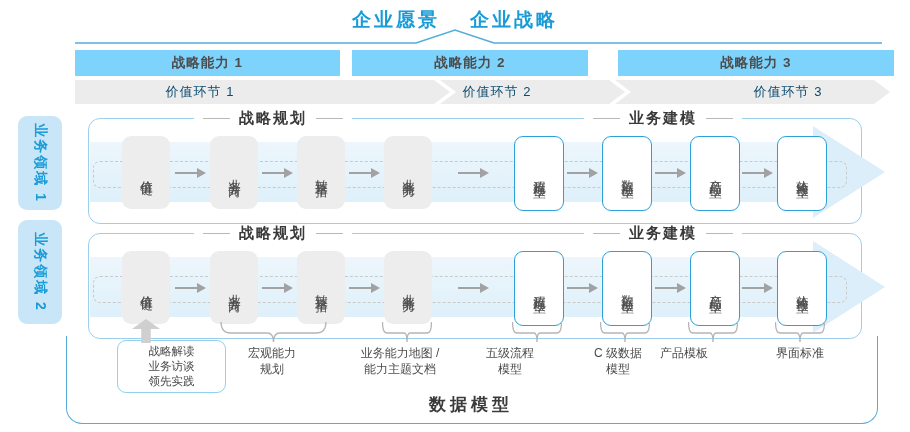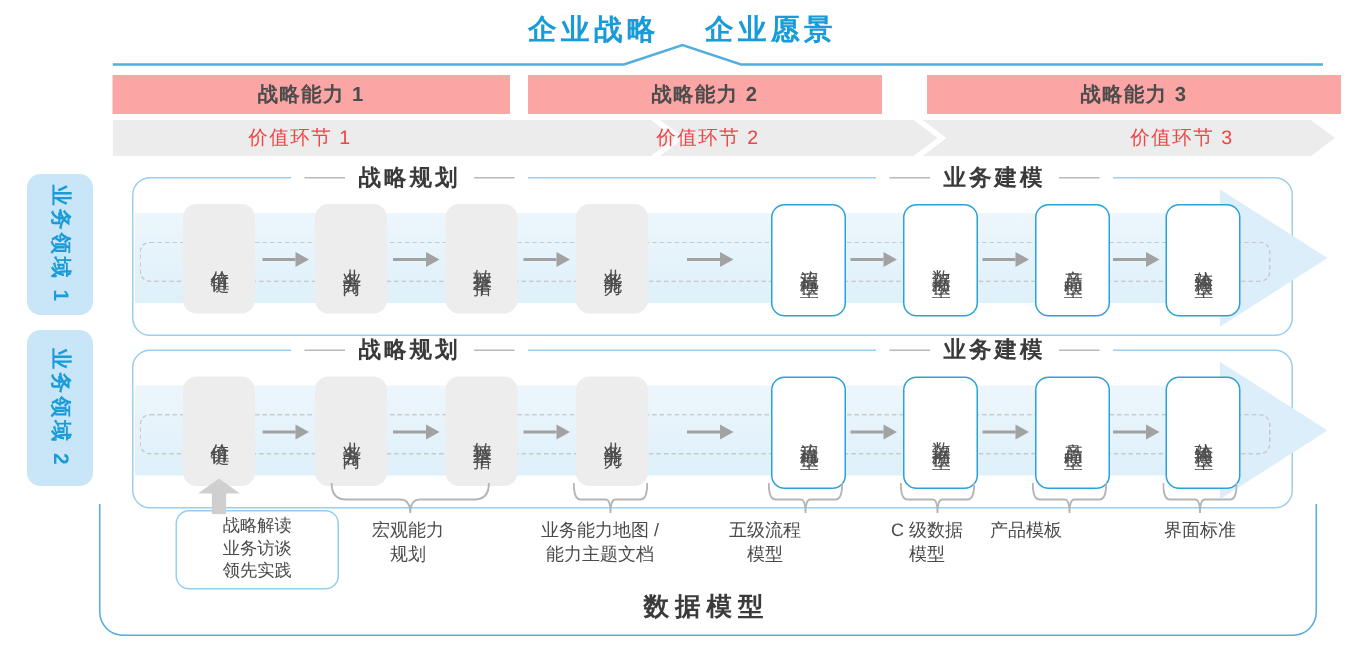--- a/index.html
+++ b/index.html
@@ -75,8 +75,8 @@
 <div id="canvas">
 
   <div class="title-row">
+    <span>企业愿景</span>
     <span>企业战略</span>
-    <span>企业愿景</span>
   </div>
   <svg class="top-bracket" width="807" height="17">
     <path d="M0,15 L341,15 L380,2 L419,15 L807,15" fill="none" stroke="#53aedb" stroke-width="1.6"></path>

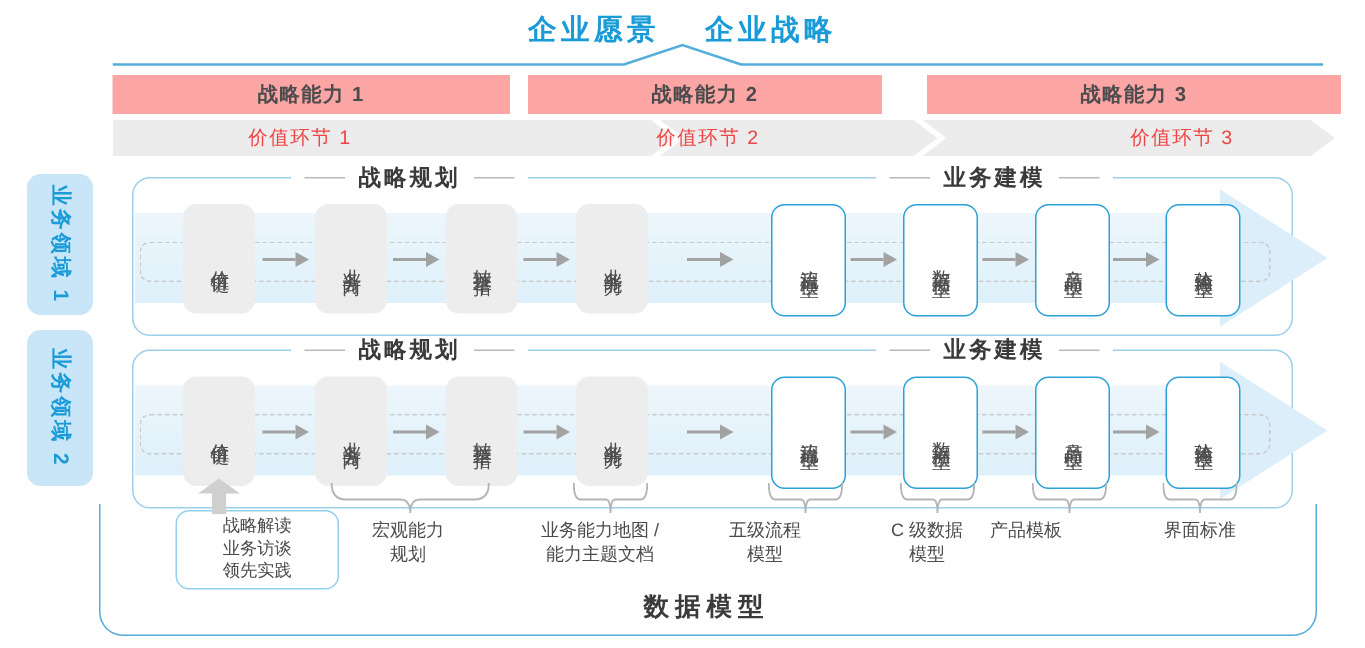--- a/index.html
+++ b/index.html
@@ -12,7 +12,7 @@
   .top-bracket{position:absolute;left:75px;top:28px;}
 
   
-  .cap-bar{position:absolute;top:50px;height:26px;background:#fca5a5;display:flex;align-items:center;
+  .cap-bar{position:absolute;top:50px;height:26px;background:#7dd3fc;display:flex;align-items:center;
            justify-content:center;font-size:13.5px;font-weight:bold;color:#4c4c4c;letter-spacing:1px;}
   
   .chev{position:absolute;top:80px;height:24px;background:#ececec;}

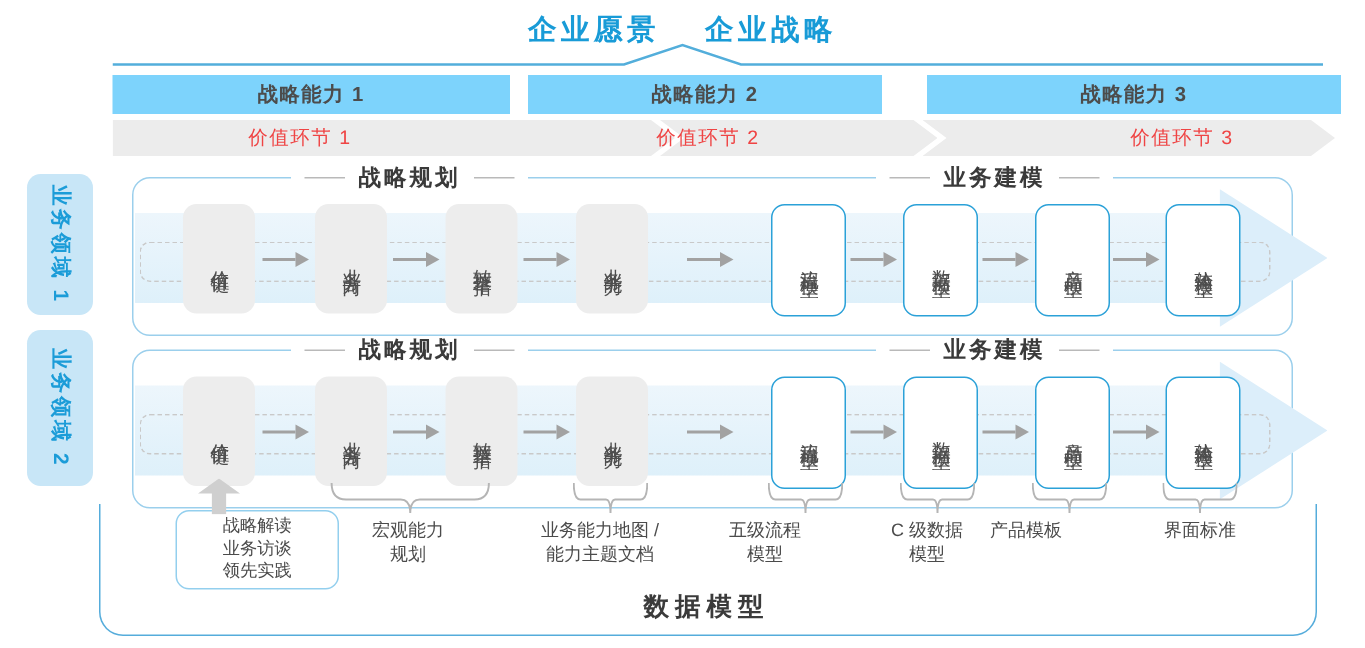--- a/index.html
+++ b/index.html
@@ -19,7 +19,7 @@
   .chev.first{clip-path:polygon(0 0,calc(100% - 16px) 0,100% 50%,calc(100% - 16px) 100%,0 100%);}
   .chev.mid{clip-path:polygon(0 0,calc(100% - 16px) 0,100% 50%,calc(100% - 16px) 100%,0 100%,16px 50%);}
   .val-label{position:absolute;top:80px;height:24px;display:flex;align-items:center;
-             transform:translateX(-50%);font-size:13px;color:#ef4444;letter-spacing:1px;}
+             transform:translateX(-50%);font-size:13px;color:#0c4a6e;letter-spacing:1px;}
 
   
   .domain-label{position:absolute;left:18px;width:44px;background:#c8e6f7;border-radius:9px;

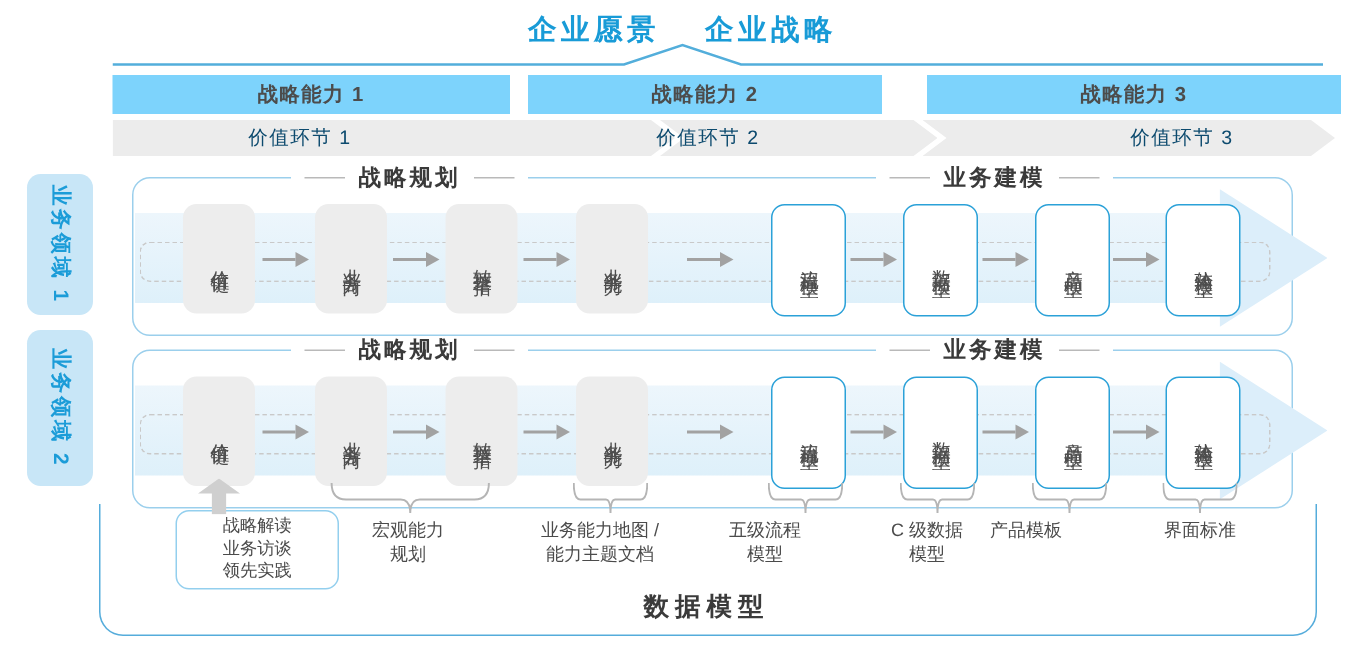--- a/index.html
+++ b/index.html
@@ -90,7 +90,7 @@
   <div class="chev mid" style="left:440px;width:185px"></div>
   <div class="chev mid" style="left:615px;width:275px"></div>
   <span class="val-label" style="left:200px">价值环节 1</span>
-  <span class="val-label" style="left:472px">价值环节 2</span>
+  <span class="val-label" style="left:497px">价值环节 2</span>
   <span class="val-label" style="left:788px">价值环节 3</span>
 
   <div class="domain-label" style="top:116px;height:94px">

